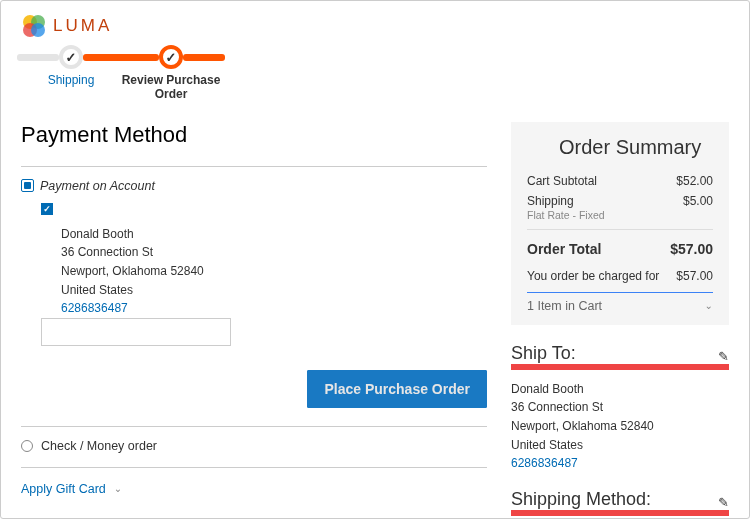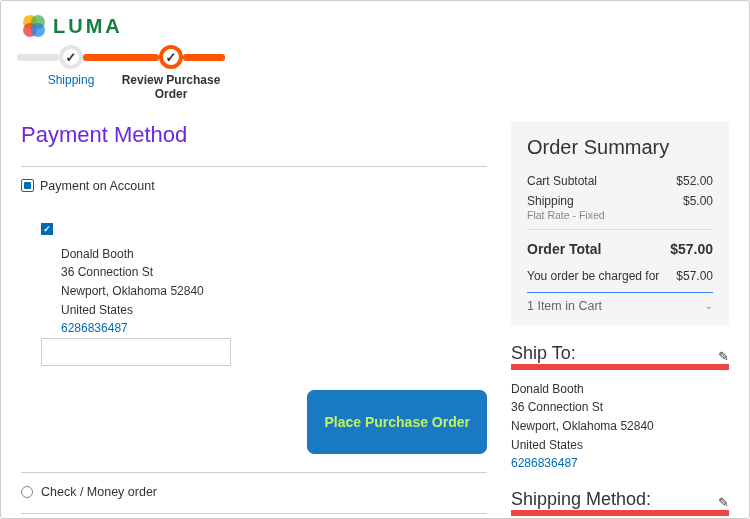--- a/index.html
+++ b/index.html
@@ -17,7 +17,7 @@
   }
   .logo-row { display:flex; align-items:center; gap:6px; margin-bottom:4px; }
   .logo-mark { width:26px; height:26px; position:relative; }
-  .logo-text { font-size:20px; letter-spacing:3px; font-weight:700; color:#15803d; }
+  .logo-text { font-size:17px; letter-spacing:3px; font-weight:400; color:#c2410c; }
 
   .progress { display:flex; align-items:flex-start; margin: 6px 0 20px 0; }
   .seg { display:flex; flex-direction:column; align-items:center; width:100px; }

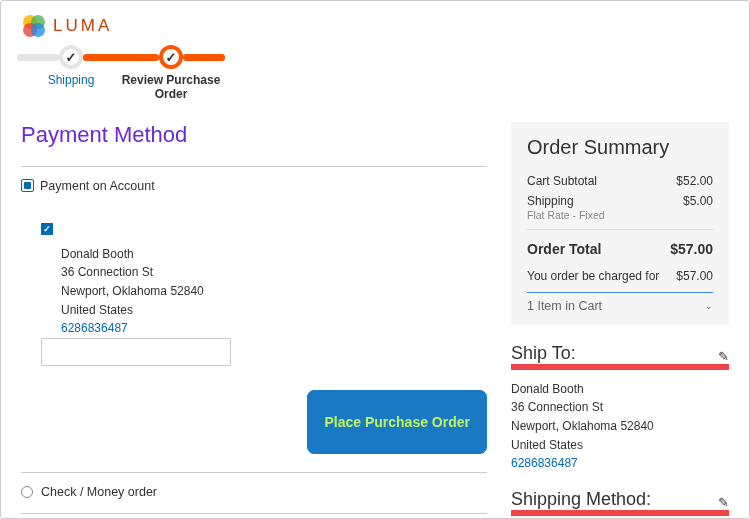--- a/index.html
+++ b/index.html
@@ -38,7 +38,7 @@
   .col-main { flex:1; min-width:0; }
   .col-side { width:218px; flex:none; }
 
-  h1.section-title { font-size:22px; font-weight:300; color:#6d28d9; margin-bottom:18px; }
+  h1.section-title { font-size:22px; font-weight:300; color:#000000; margin-bottom:18px; }
 
   .pay-row { display:flex; justify-content:space-between; align-items:center; border-top:1px solid #ccc; padding-top:12px; margin-bottom:30px; }
   .radio-line { display:flex; align-items:center; gap:6px; font-size:12.5px; }

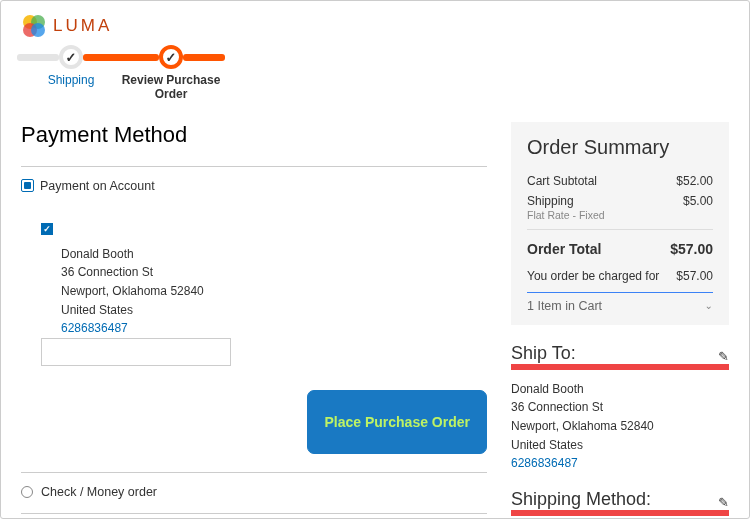--- a/index.html
+++ b/index.html
@@ -77,7 +77,7 @@
 
   
   .summary { background:#f5f5f5; padding:14px 16px 10px 16px; margin-bottom:18px;}
-  .summary h2 { font-size:20px; font-weight:300; margin-bottom:12px; color:#333;}
+  .summary h2 { font-size:20px; font-weight:300; margin-bottom:12px; color:#333;margin-left:32px;}
   .sum-line { display:flex; justify-content:space-between; font-size:12px; padding:3px 0;}
   .sum-sub { font-size:10.5px; color:#888; margin-top:-2px;}
   .sum-div { border-top:1px solid #ddd; margin:8px 0;}

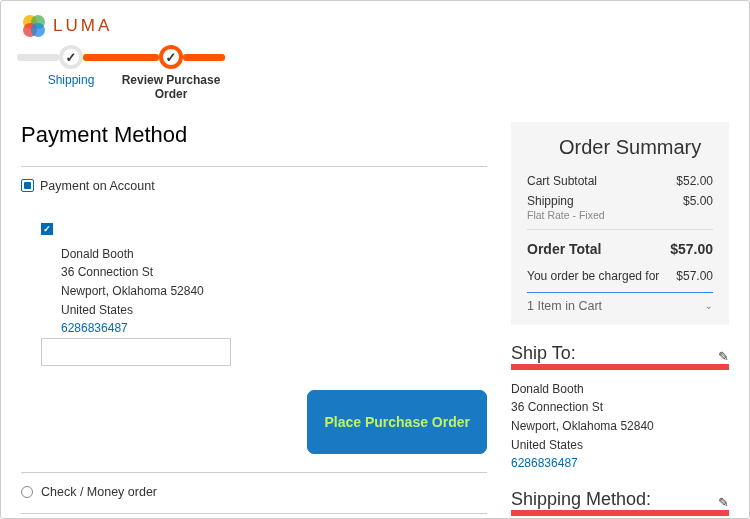--- a/index.html
+++ b/index.html
@@ -40,7 +40,7 @@
 
   h1.section-title { font-size:22px; font-weight:300; color:#000000; margin-bottom:18px; }
 
-  .pay-row { display:flex; justify-content:space-between; align-items:center; border-top:1px solid #ccc; padding-top:12px; margin-bottom:30px; }
+  .pay-row { display:flex; justify-content:space-between; align-items:center; border-top:1px solid #ccc; padding-top:12px; margin-bottom:10px;font-style:italic; }
   .radio-line { display:flex; align-items:center; gap:6px; font-size:12.5px; }
   .radio-dot {
     width:13px; height:13px; border:1px solid #006bb4; border-radius:2px;

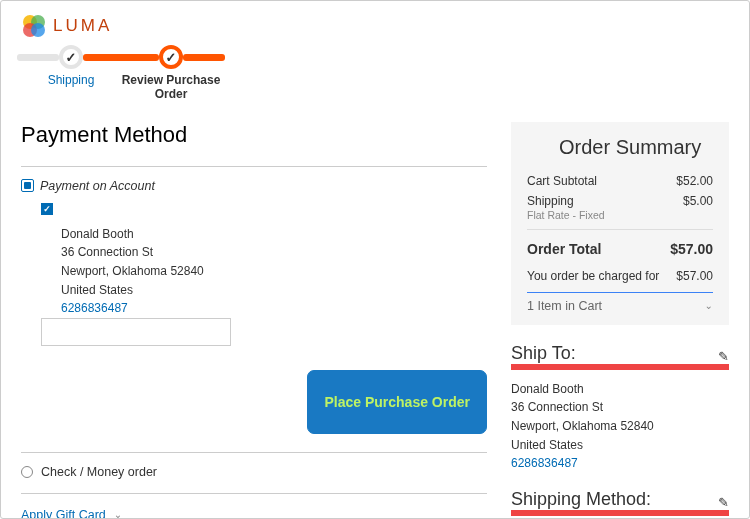--- a/index.html
+++ b/index.html
@@ -65,8 +65,8 @@
 
   .place-row { display:flex; justify-content:flex-end; margin-top:24px; }
   .place-btn {
-    background:#1979c3; color:#bef264; border:1px solid #1979c3;
-    font-size:14px; font-weight:600; padding:23px 16px; border-radius:7px; cursor:pointer;
+    background:#1979c3; color:#e5e5e5; border:1px solid #1979c3;
+    font-size:14px; font-weight:600; padding:10px 16px; border-radius:1px; cursor:pointer;
   }
 
   .method-row { border-top:1px solid #ccc; margin-top:18px; padding-top:12px; display:flex; align-items:center; gap:8px; font-size:12.5px;}

